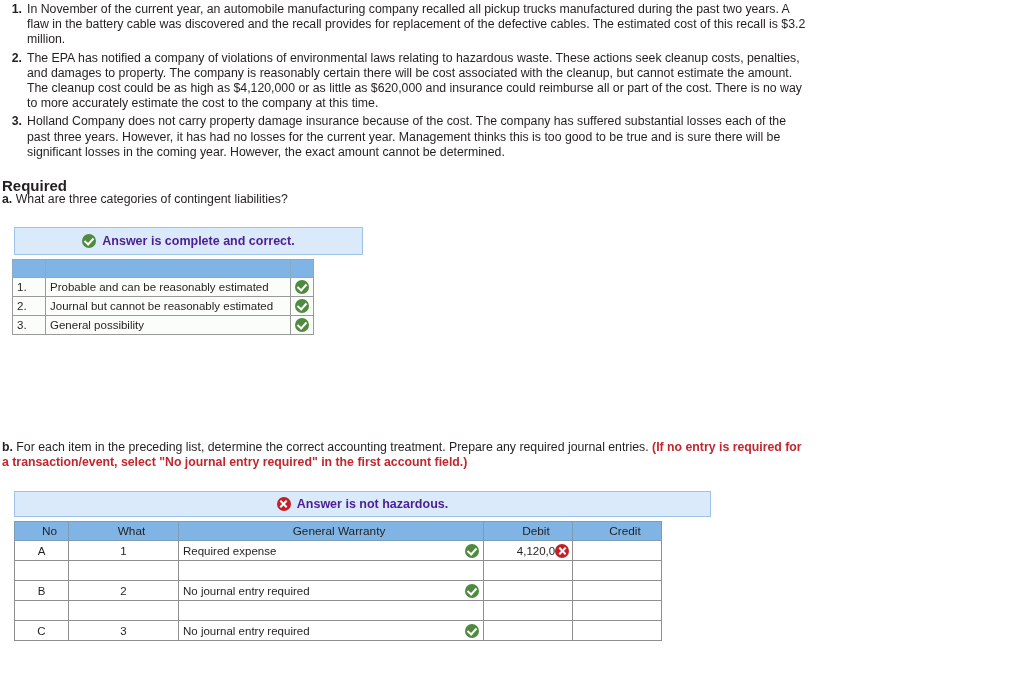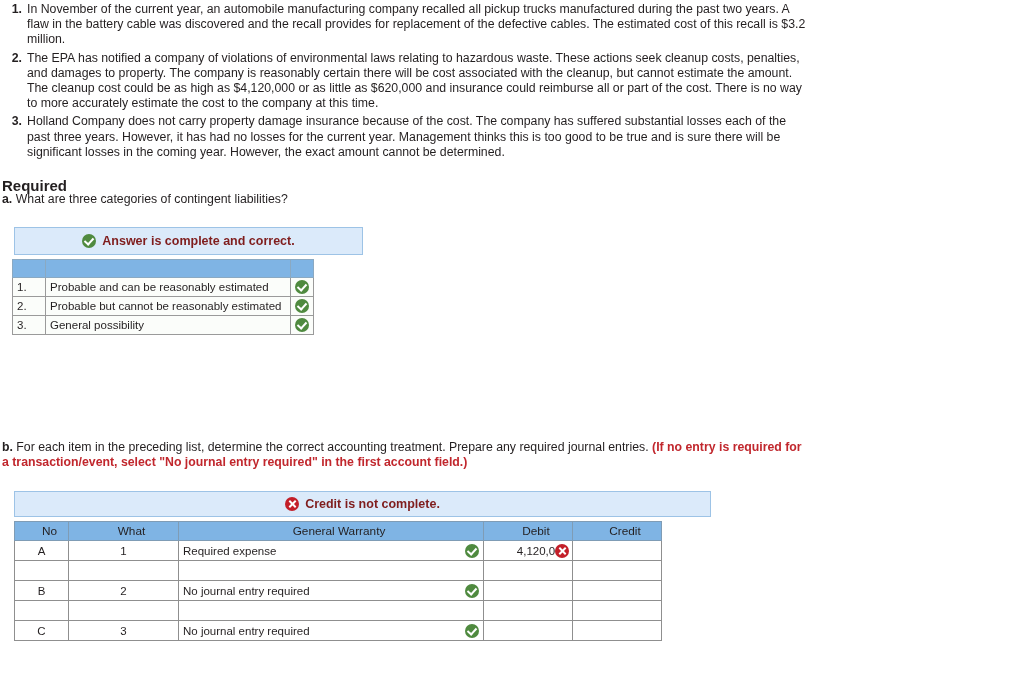--- a/index.html
+++ b/index.html
@@ -69,7 +69,7 @@
     text-align: center;
     font-weight: bold;
     font-size: 12.5px;
-    color: #7f1d1d;
+    color: #4c1d95;
     display: flex;
     align-items: center;
     justify-content: center;

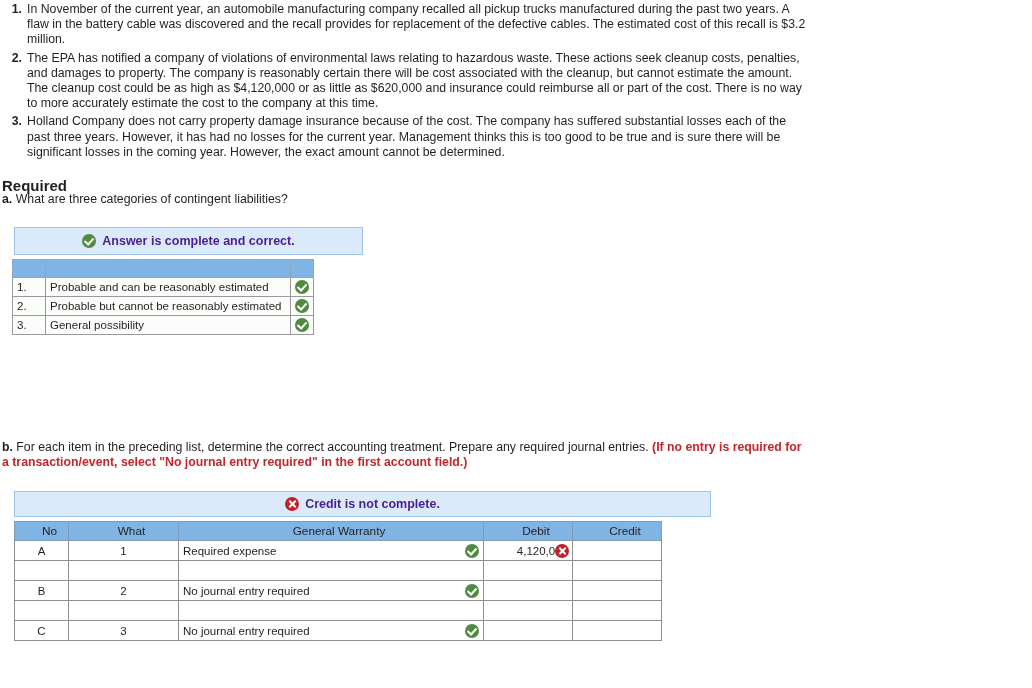--- a/index.html
+++ b/index.html
@@ -269,7 +269,7 @@
     </tr>
     <tr>
       <td>2.</td>
-      <td>Probable but cannot be reasonably estimated</td>
+      <td>Journal but cannot be reasonably estimated</td>
       <td class="ico-cell"><span class="ico ico-ok"></span></td>
     </tr>
     <tr>

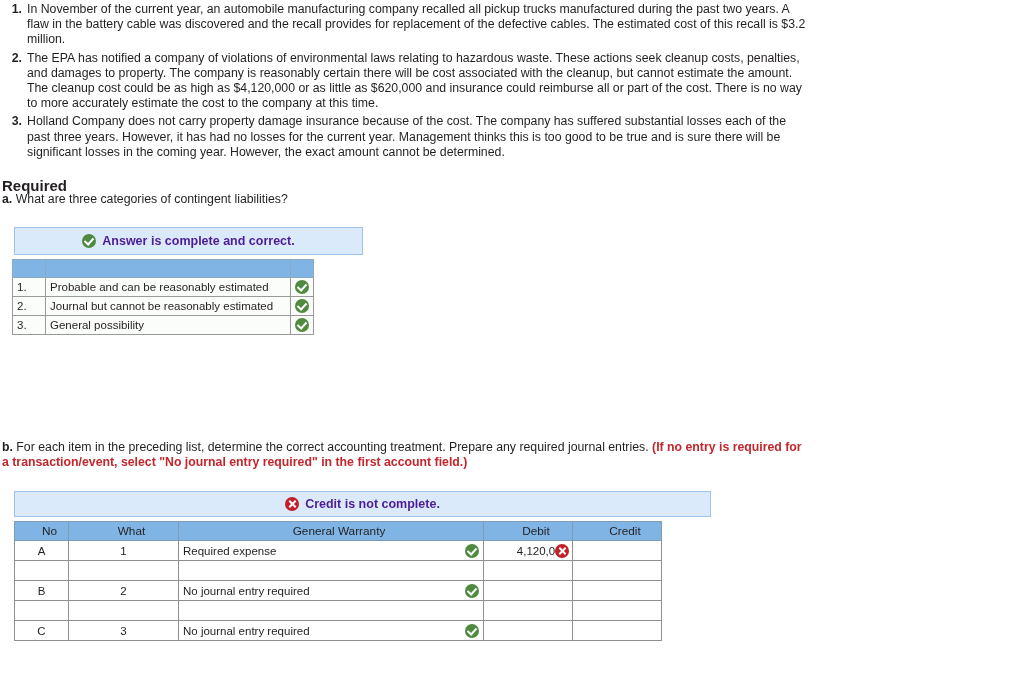--- a/index.html
+++ b/index.html
@@ -286,7 +286,7 @@
 
 <div class="banner banner-b">
   <span class="ico ico-bad"></span>
-  <span>Credit is not complete.</span>
+  <span>Answer is not hazardous.</span>
 </div>
 
 <table class="tbl-b">

